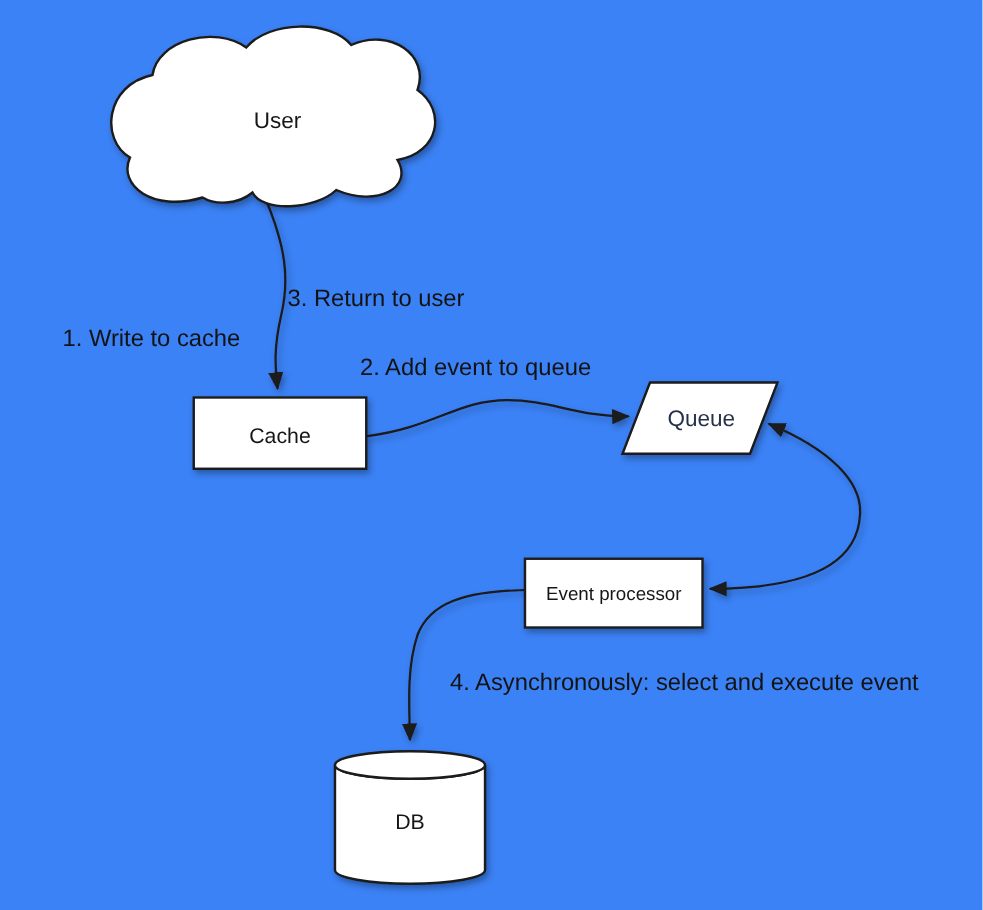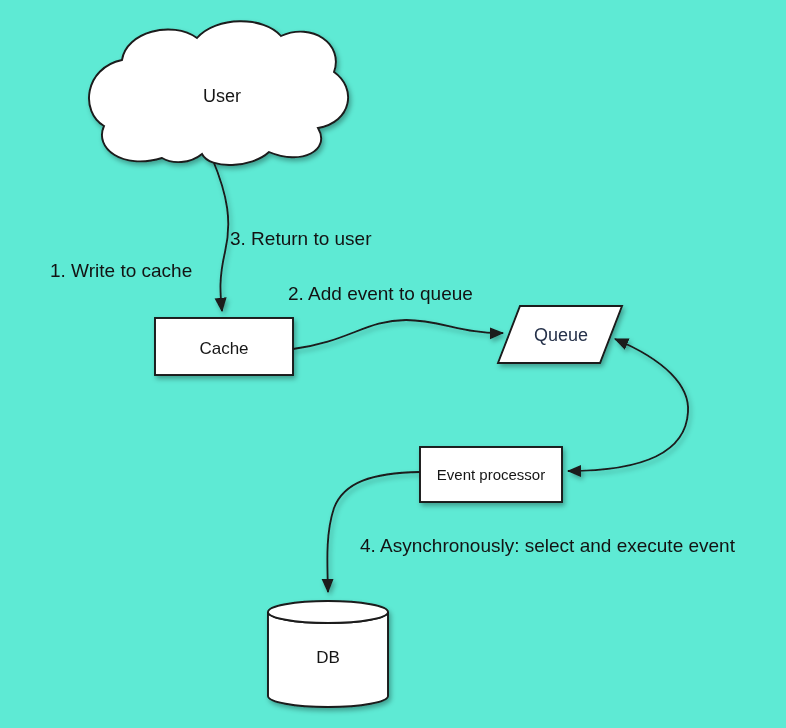--- a/index.html
+++ b/index.html
@@ -12,7 +12,7 @@
     position: relative;
     width: 786px;
     height: 728px;
-    background: #5eead4;
+    background: #3b82f6;
     overflow: hidden;
   }
   svg { display: block; }

